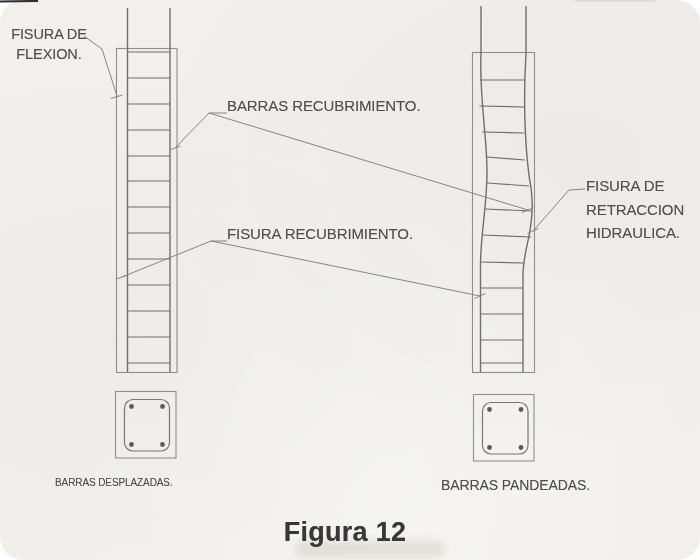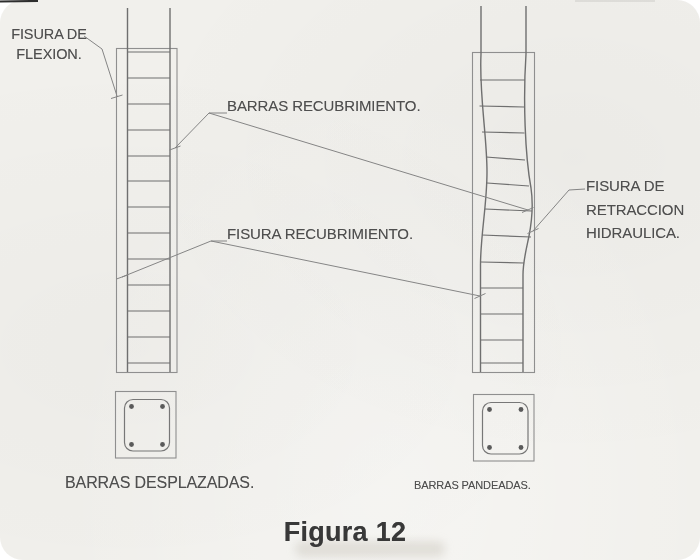--- a/index.html
+++ b/index.html
@@ -139,7 +139,7 @@
 RETRACCION
 HIDRAULICA.</div>
 
-  <div class="label" style="left:65px;top:474px;font-size:16px;">BARRAS DESPLAZADAS.</div>
+  <div class="label" style="left:55px;top:474px;font-size:10px;">BARRAS DESPLAZADAS.</div>
 
   <div class="label" style="left:414px;top:477px;font-size:11px;">BARRAS PANDEADAS.</div>
 

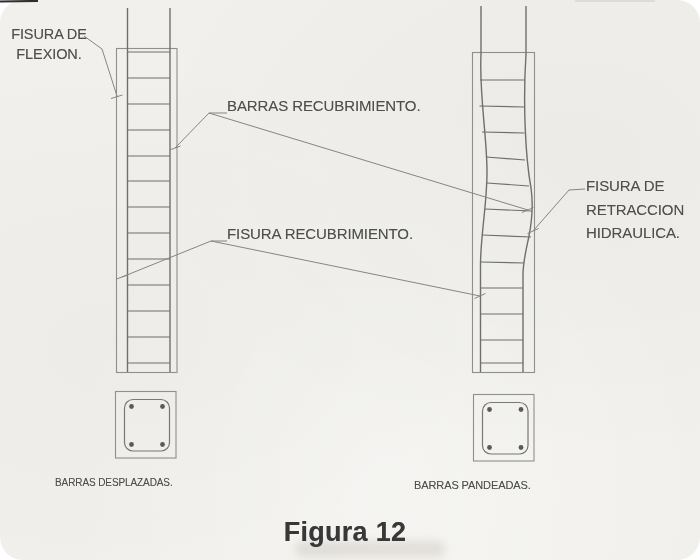--- a/index.html
+++ b/index.html
@@ -141,7 +141,7 @@
 
   <div class="label" style="left:55px;top:474px;font-size:10px;">BARRAS DESPLAZADAS.</div>
 
-  <div class="label" style="left:414px;top:477px;font-size:11px;">BARRAS PANDEADAS.</div>
+  <div class="label" style="left:441px;top:477px;font-size:14px;">BARRAS PANDEADAS.</div>
 
   <div class="ghost"></div>
 

